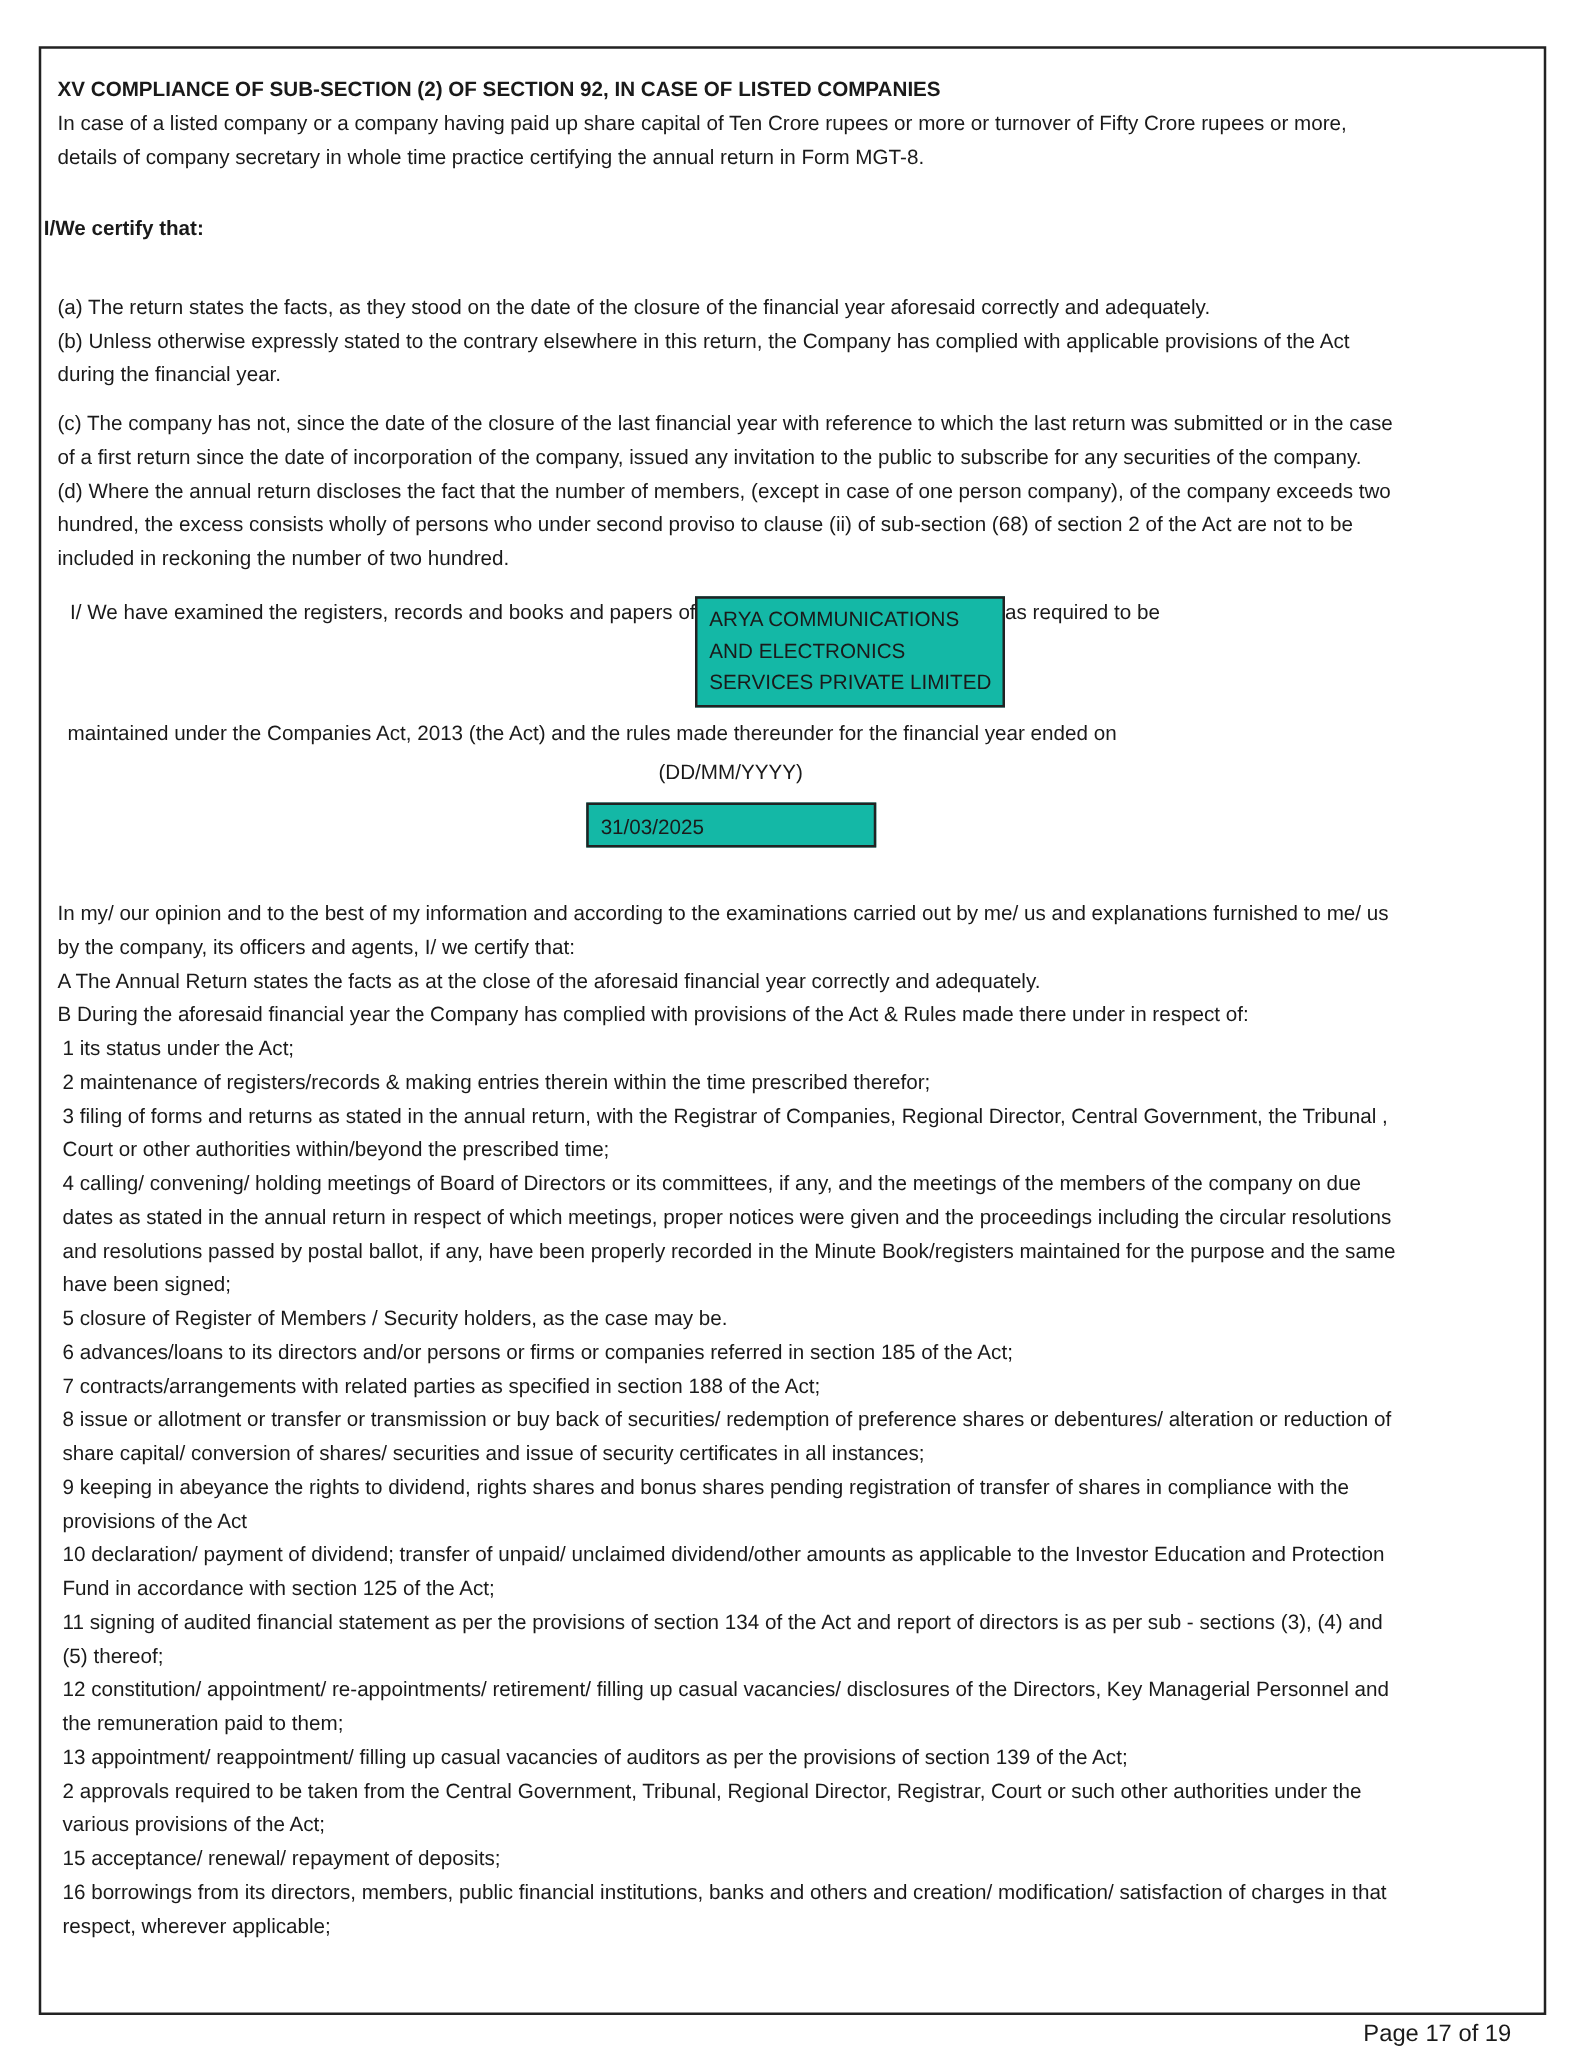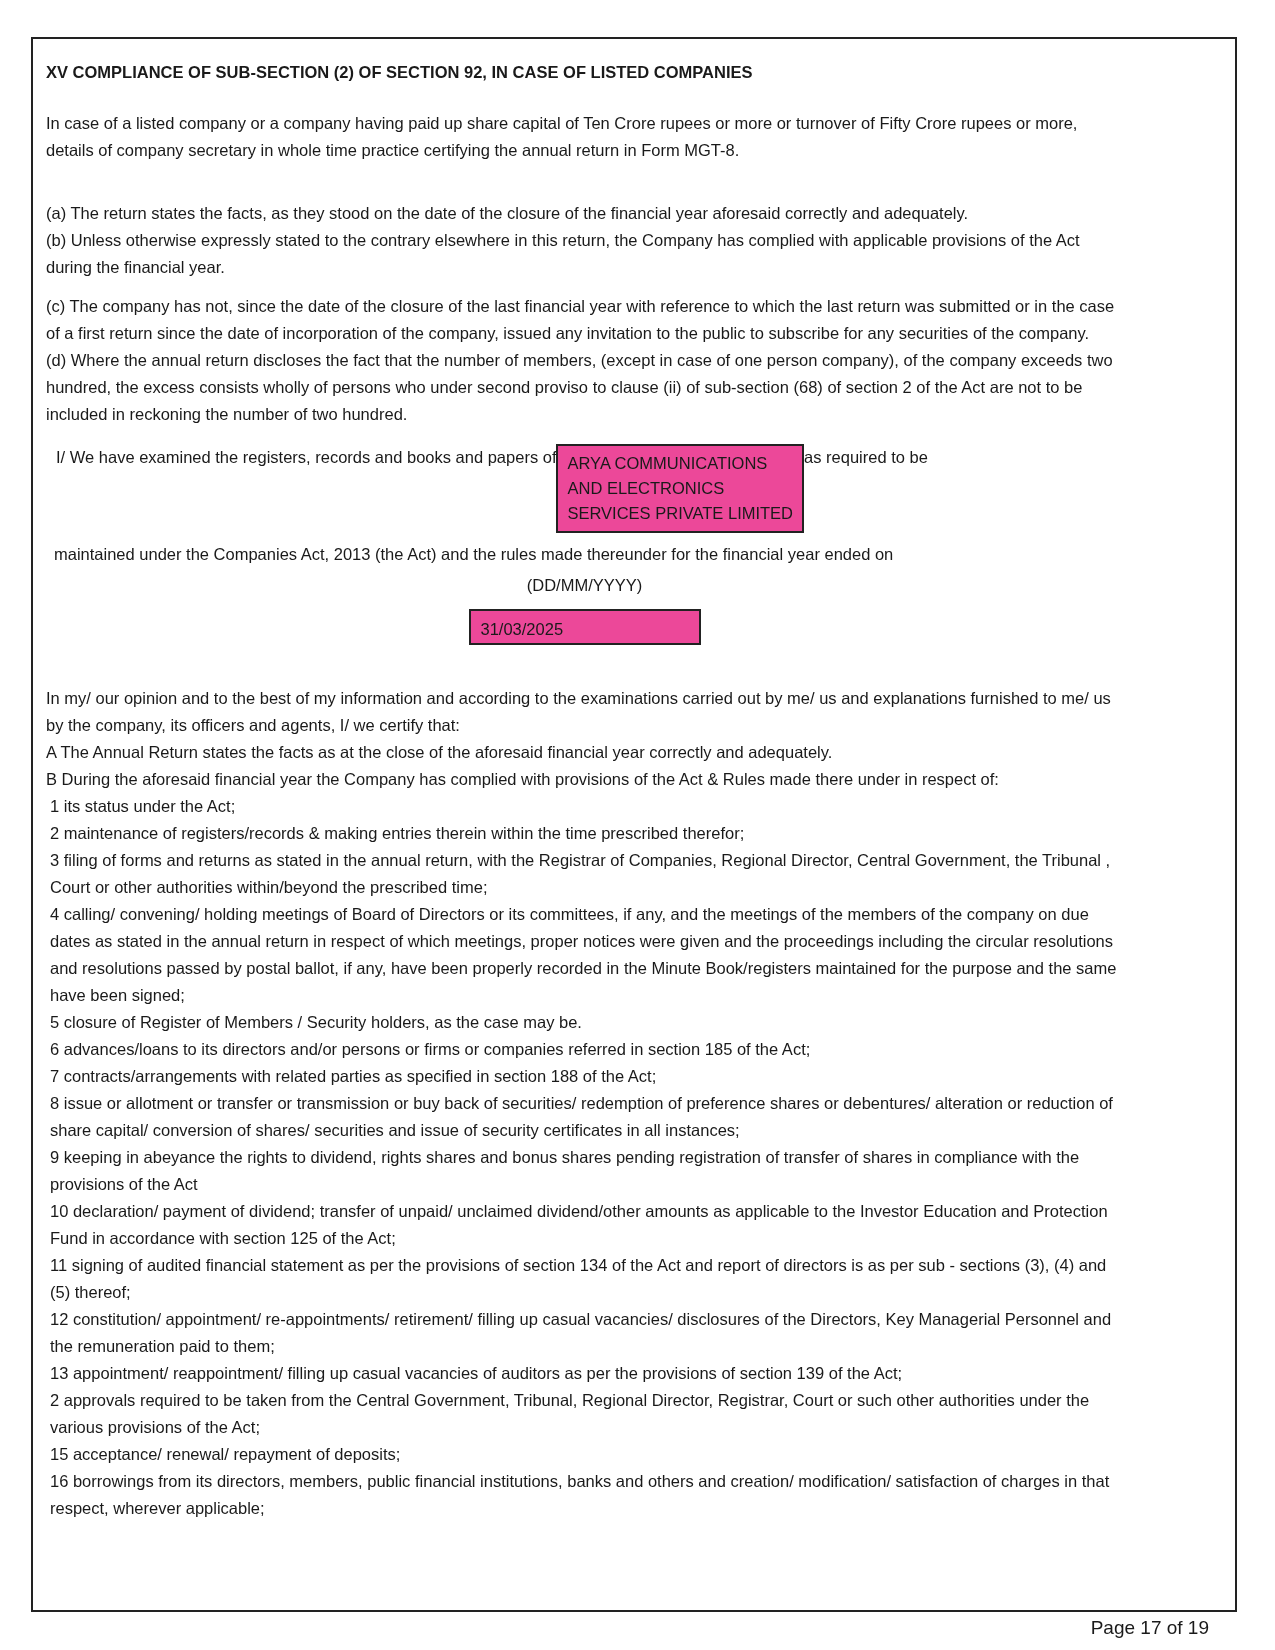--- a/index.html
+++ b/index.html
@@ -34,7 +34,7 @@
     font-weight: bold;
     font-size: 16.5px;
   }
-  .intro { margin-top: 24px; }
+  .intro { }
   .certify {
     margin-top: 30px;
     margin-left: -11px;

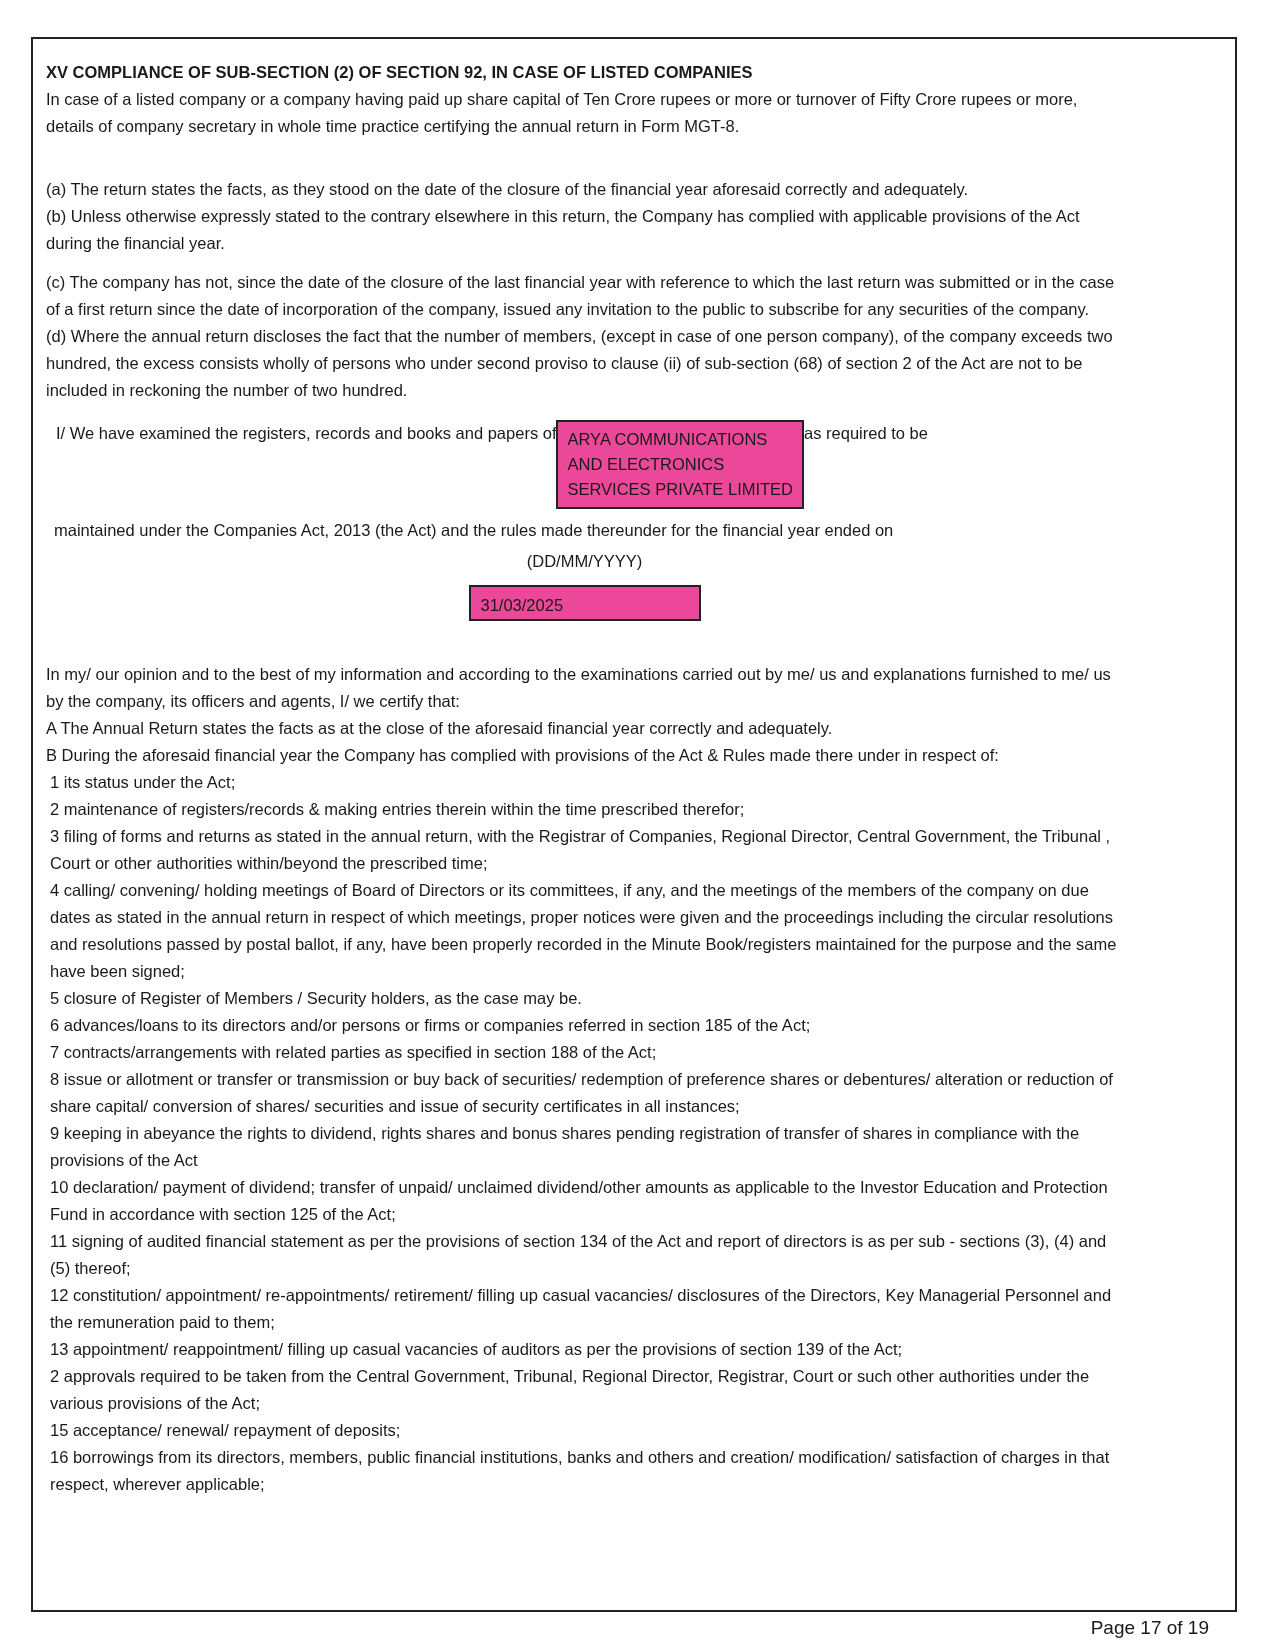--- a/index.html
+++ b/index.html
@@ -103,6 +103,7 @@
 
   <p class="intro">In case of a listed company or a company having paid up share capital of Ten Crore rupees or more or turnover of Fifty Crore rupees or more, details of company secretary in whole time practice certifying the annual return in Form MGT-8.</p>
 
+  <p class="certify">I/We certify that:</p>
 
   <div class="clause-group">
     <p class="clause-a">(a) The return states the facts, as they stood on the date of the closure of the financial year aforesaid correctly and adequately.</p>

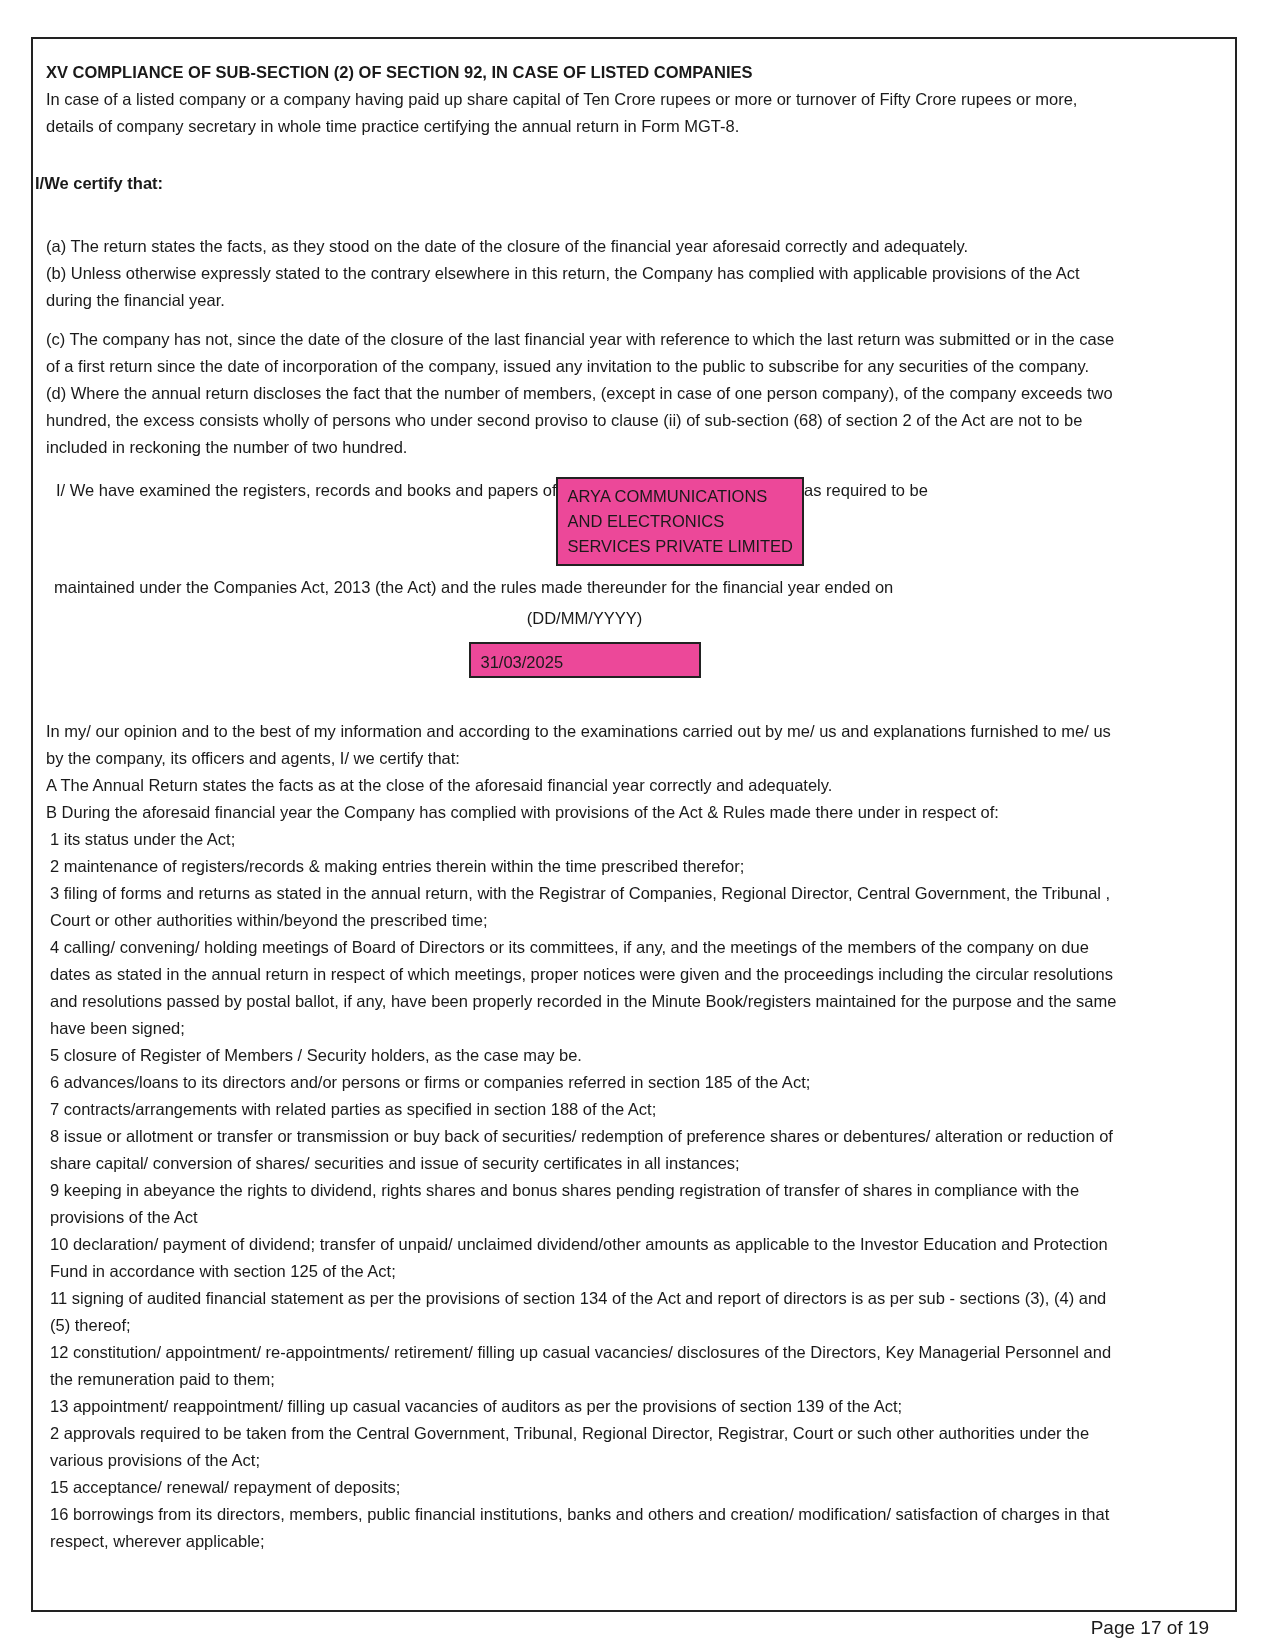--- a/index.html
+++ b/index.html
@@ -54,7 +54,7 @@
   .examined-suffix { white-space: nowrap; }
   .value-box {
     border: 2px solid #222222;
-    background: #ec4899;
+    background: #14b8a6;
   }
   .company-box {
     flex: 0 0 auto;

